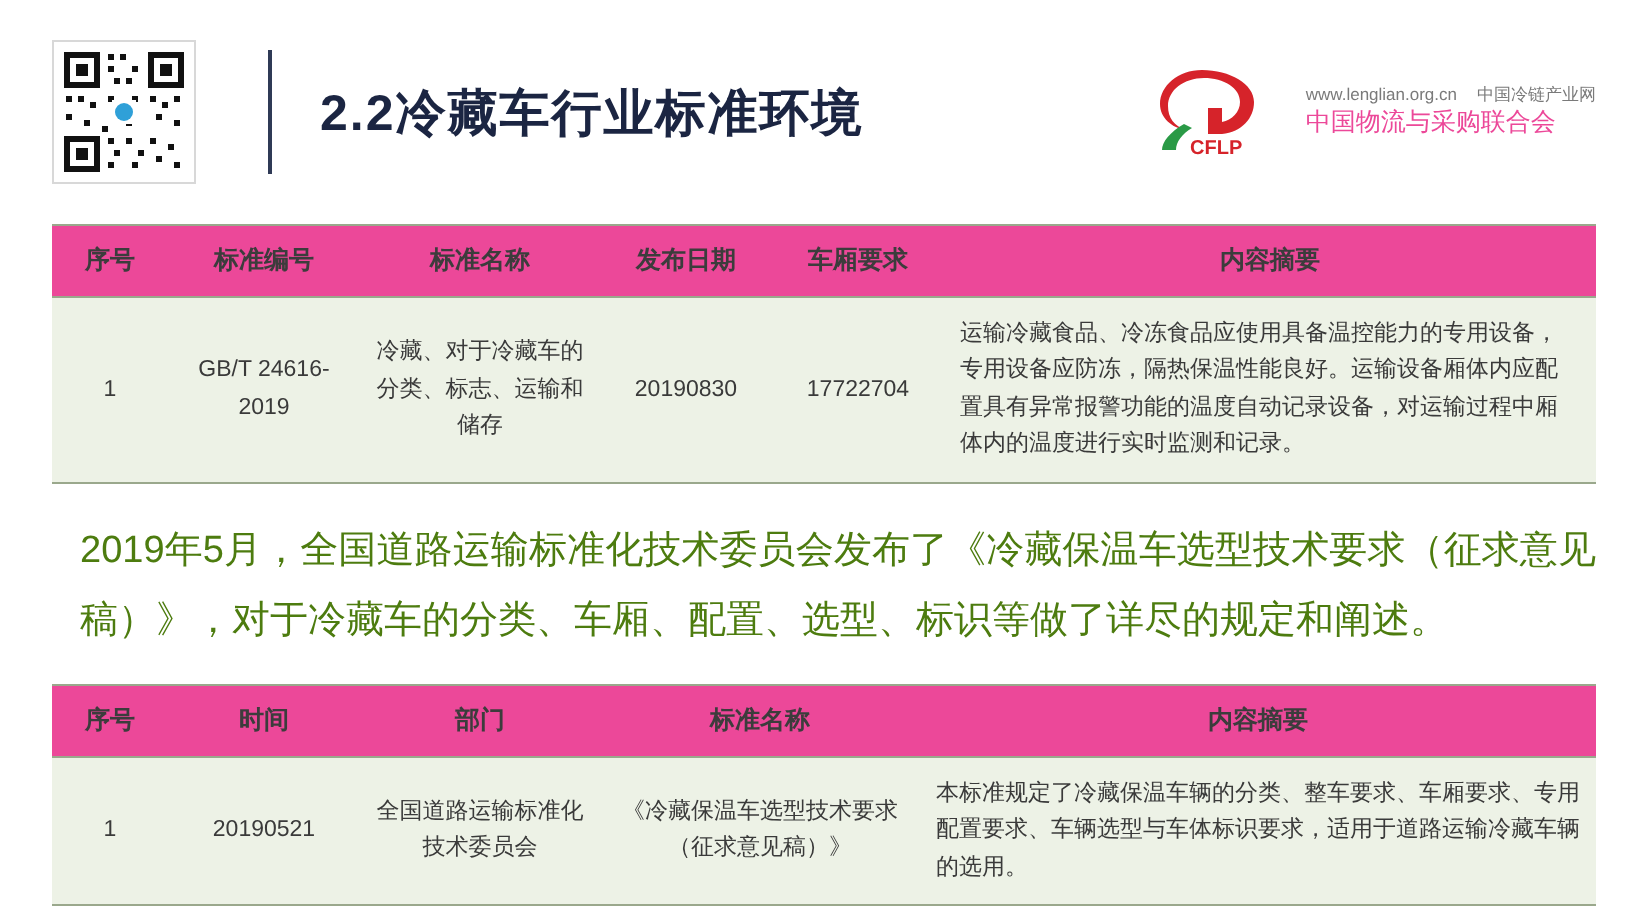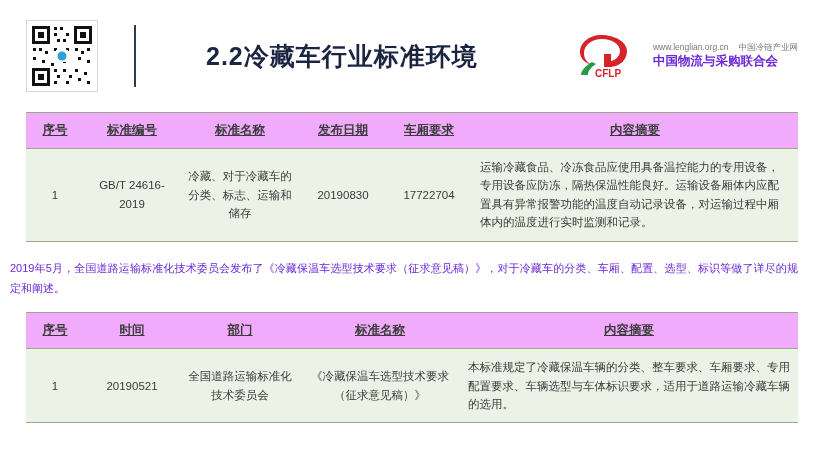--- a/index.html
+++ b/index.html
@@ -55,7 +55,6 @@
     color: #1b2542;
     letter-spacing: 1px;
     white-space: nowrap;
-    margin-left: 46px;
   }
   .logo-area {
     margin-left: auto;

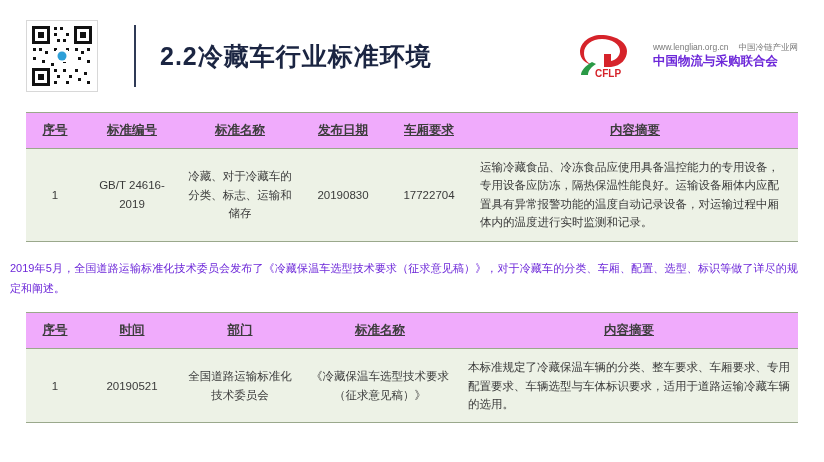--- a/index.html
+++ b/index.html
@@ -79,8 +79,8 @@
   .logo-line-small .sep { display:inline-block; width:10px; }
   .logo-line-main {
     font-size: 12.5px;
-    color: #6d28d9;
-    font-weight: bold;
+    color: #ec4899;
+    font-weight: normal;
     white-space: nowrap;
   }
 

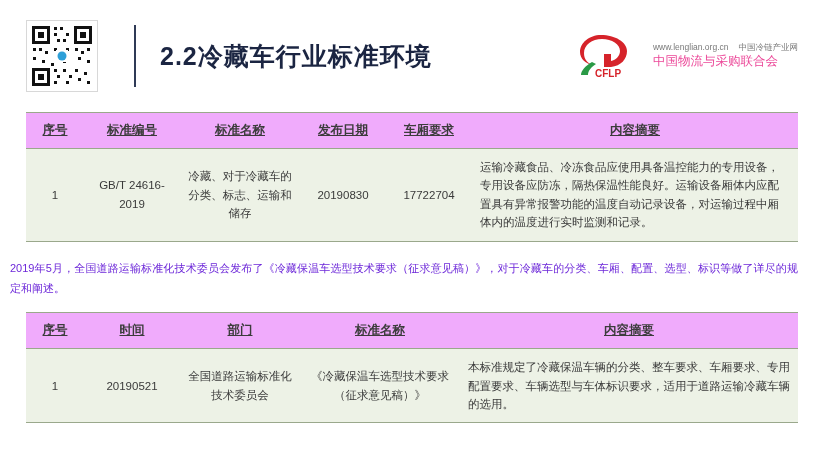--- a/index.html
+++ b/index.html
@@ -93,7 +93,7 @@
     font-size: 11.5px;
   }
   table.std th {
-    background: #f0abfc;
+    background: #ec4899;
     color: #3c3c3c;
     font-weight: bold;
     font-size: 12.5px;
@@ -101,7 +101,6 @@
     border-top: 1.5px solid #9aa88c;
     border-bottom: 1.5px solid #9aa88c;
     text-align: center;
-    text-decoration: underline;
   }
   table.std td {
     background: #edf2e6;

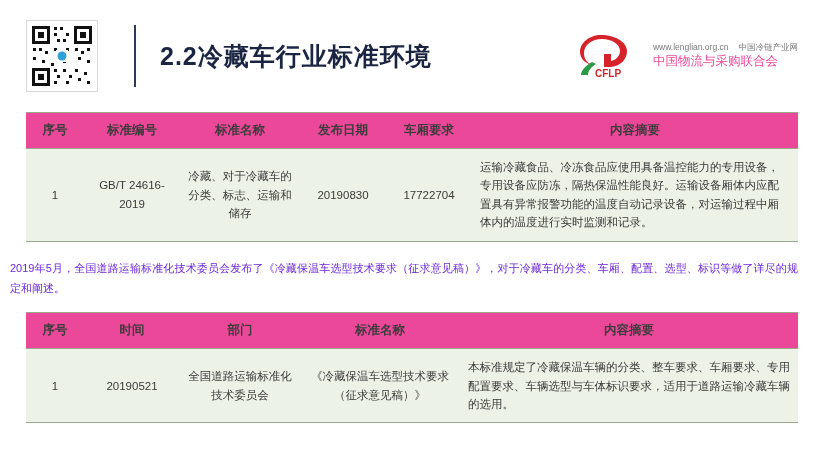--- a/index.html
+++ b/index.html
@@ -117,10 +117,10 @@
 
   
   .para {
-    padding: 16px 26px 14px 10px;
-    font-size: 11px;
+    padding: 16px 26px 14px 40px;
+    font-size: 19px;
     line-height: 1.85;
-    color: #6d28d9;
+    color: #4d7c0f;
     text-align: justify;
   }
 </style>

